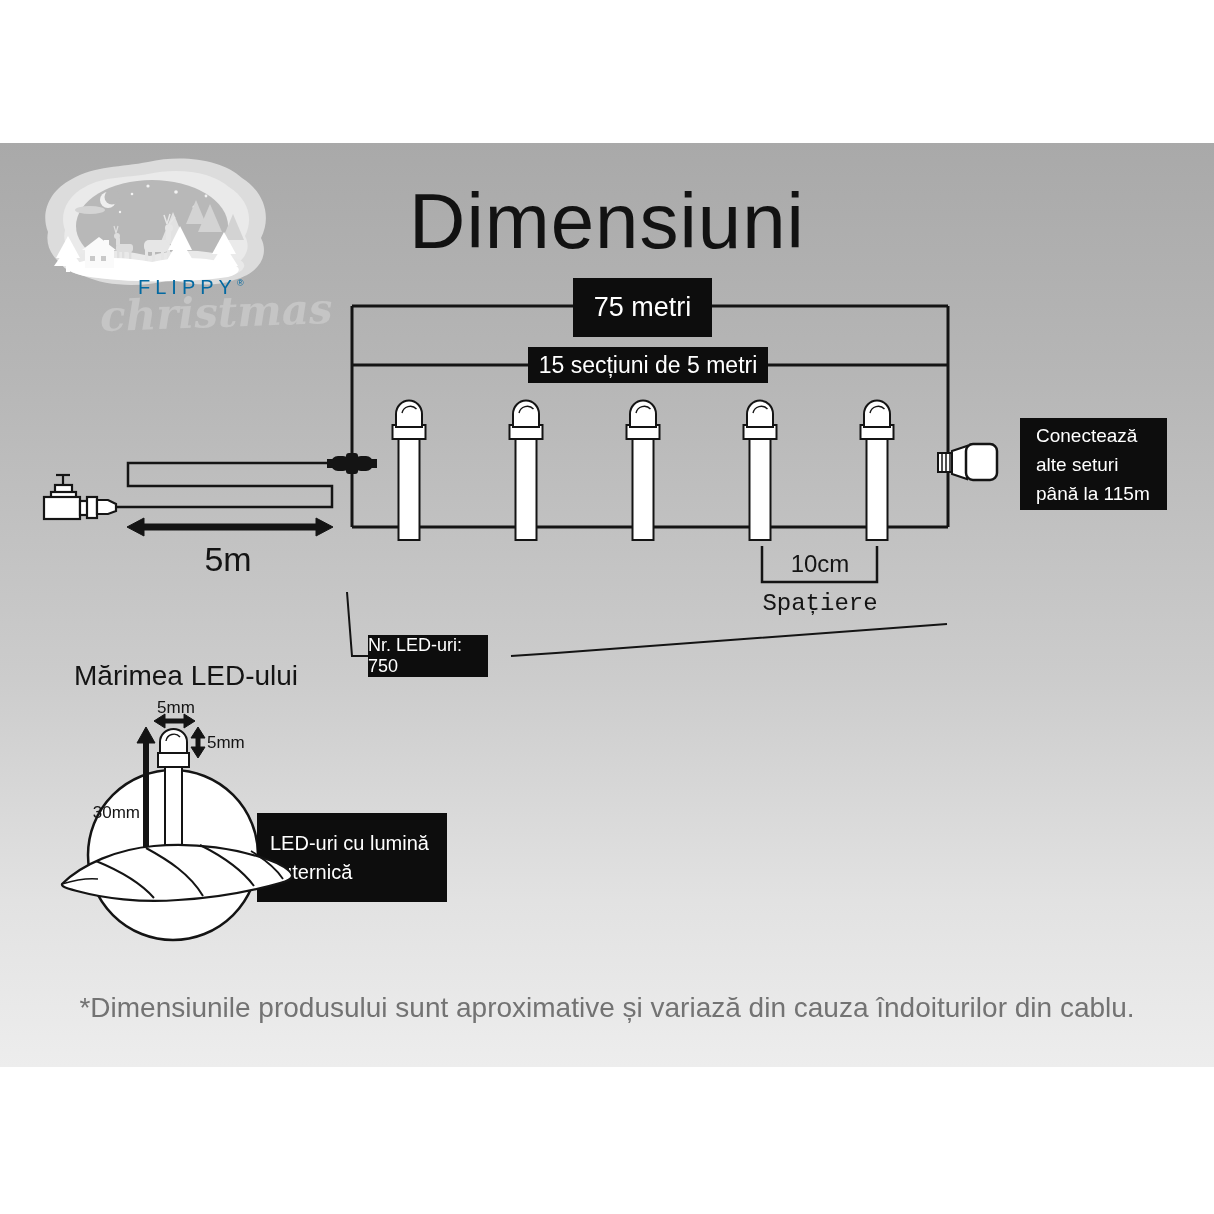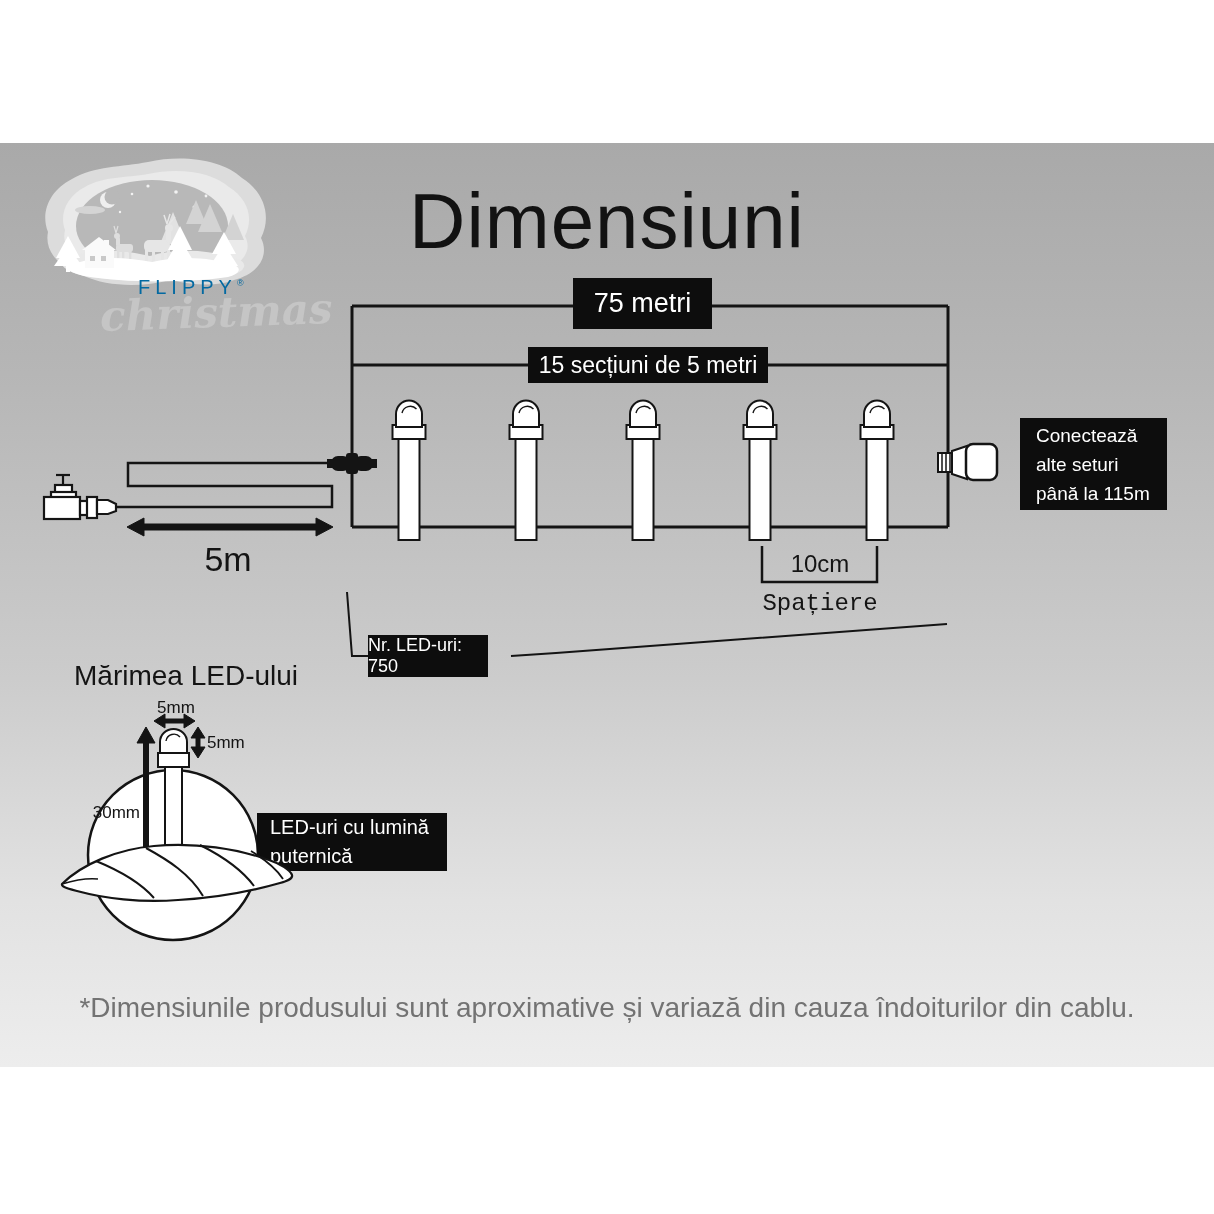--- a/index.html
+++ b/index.html
@@ -185,7 +185,7 @@
     </g>
   </svg>
 
-  <div class="abs blackbox" style="left:573px;top:278px;width:139px;height:51px;font-size:27px;">75 metri</div>
+  <div class="abs blackbox" style="left:573px;top:278px;width:139px;height:59px;font-size:27px;">75 metri</div>
 
   <div class="abs blackbox" style="left:528px;top:347px;width:240px;height:36px;font-size:23px;">15 secțiuni de 5 metri</div>
 

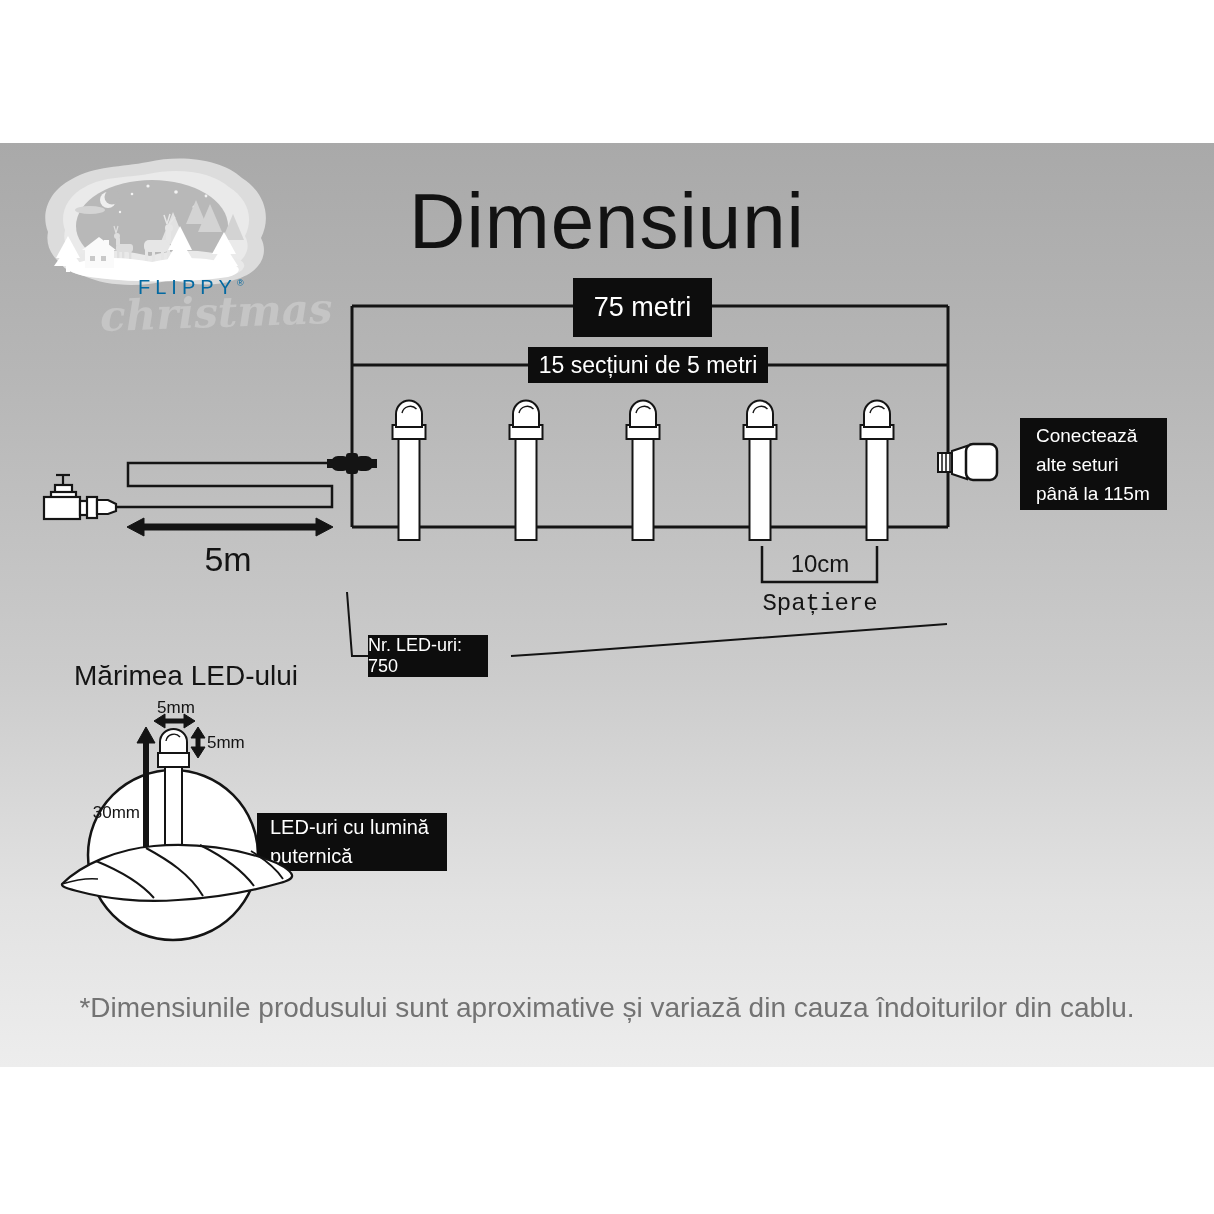--- a/index.html
+++ b/index.html
@@ -211,7 +211,7 @@
 
   <div class="abs lbl" style="left:90px;top:803px;width:50px;text-align:right;font-size:17px;">30mm</div>
 
-  <div class="abs blackbox leftalign" style="left:257px;top:813px;width:190px;height:58px;font-size:20px;line-height:29px;padding-left:13px;box-sizing:border-box;">
+  <div class="abs blackbox leftalign" style="left:257px;top:813px;width:190px;height:89px;font-size:20px;line-height:29px;padding-left:13px;box-sizing:border-box;">
     <div>LED-uri cu lumină</div>
     <div>puternică</div>
   </div>

